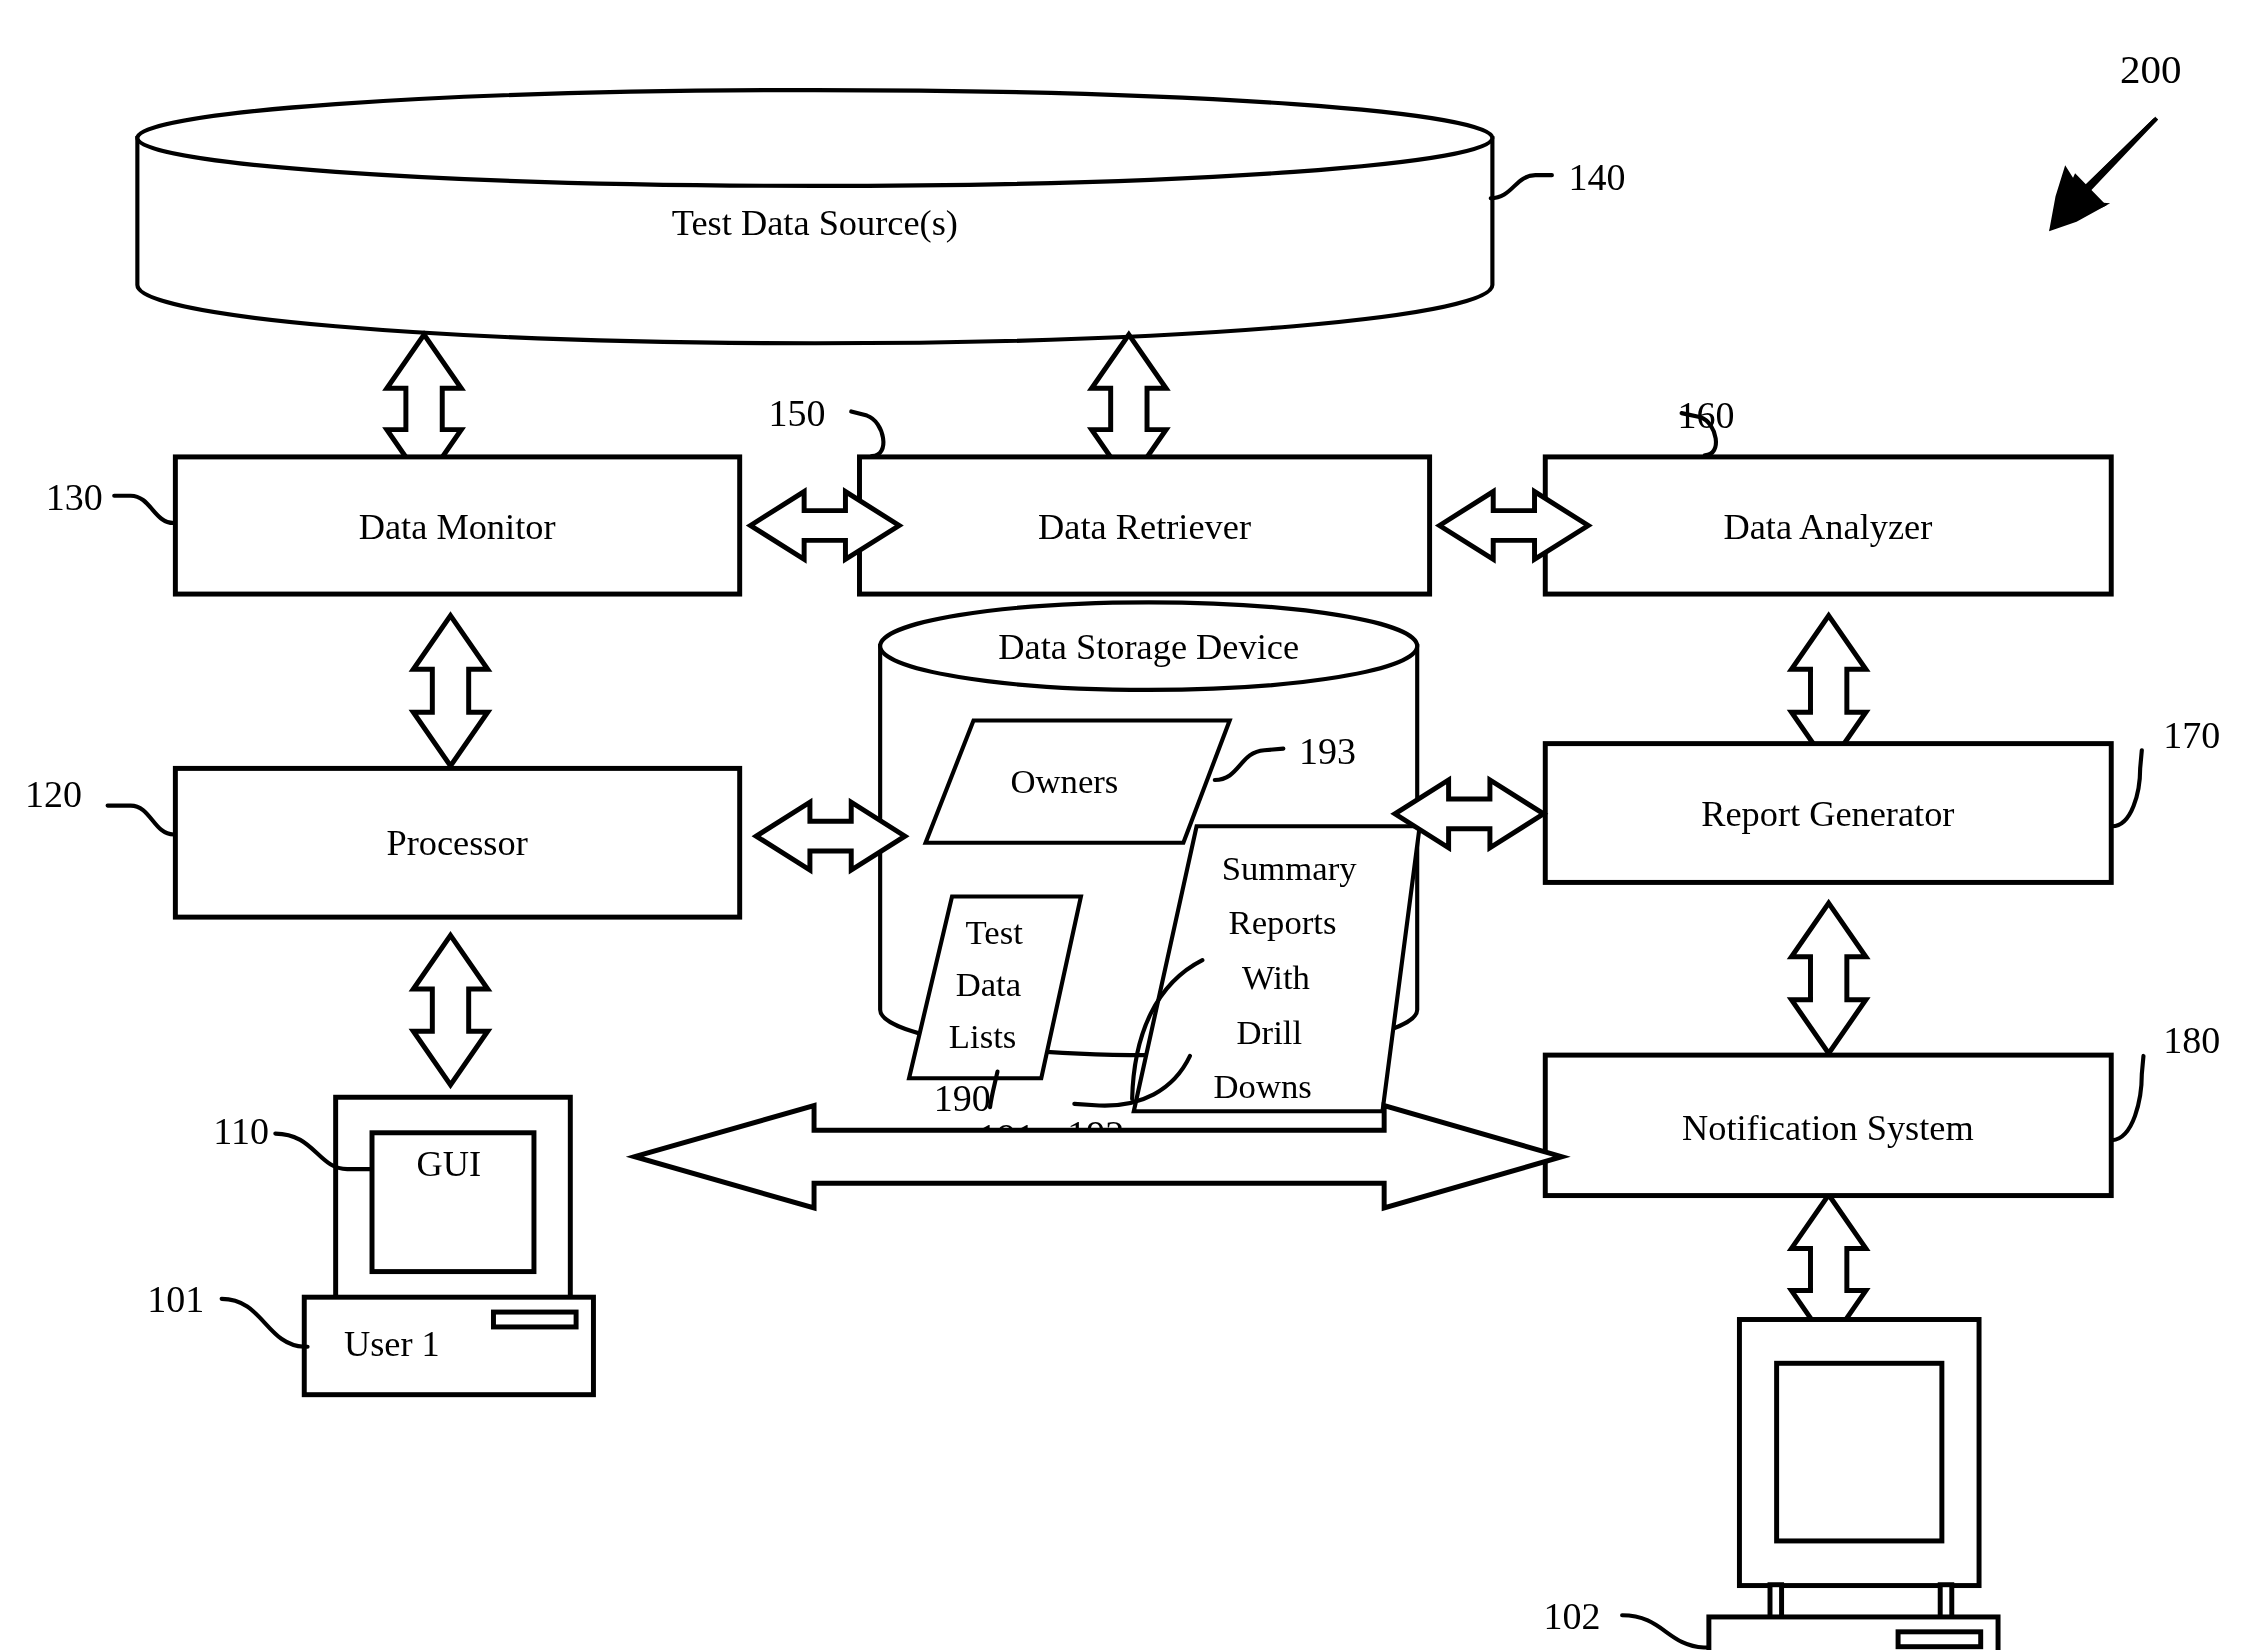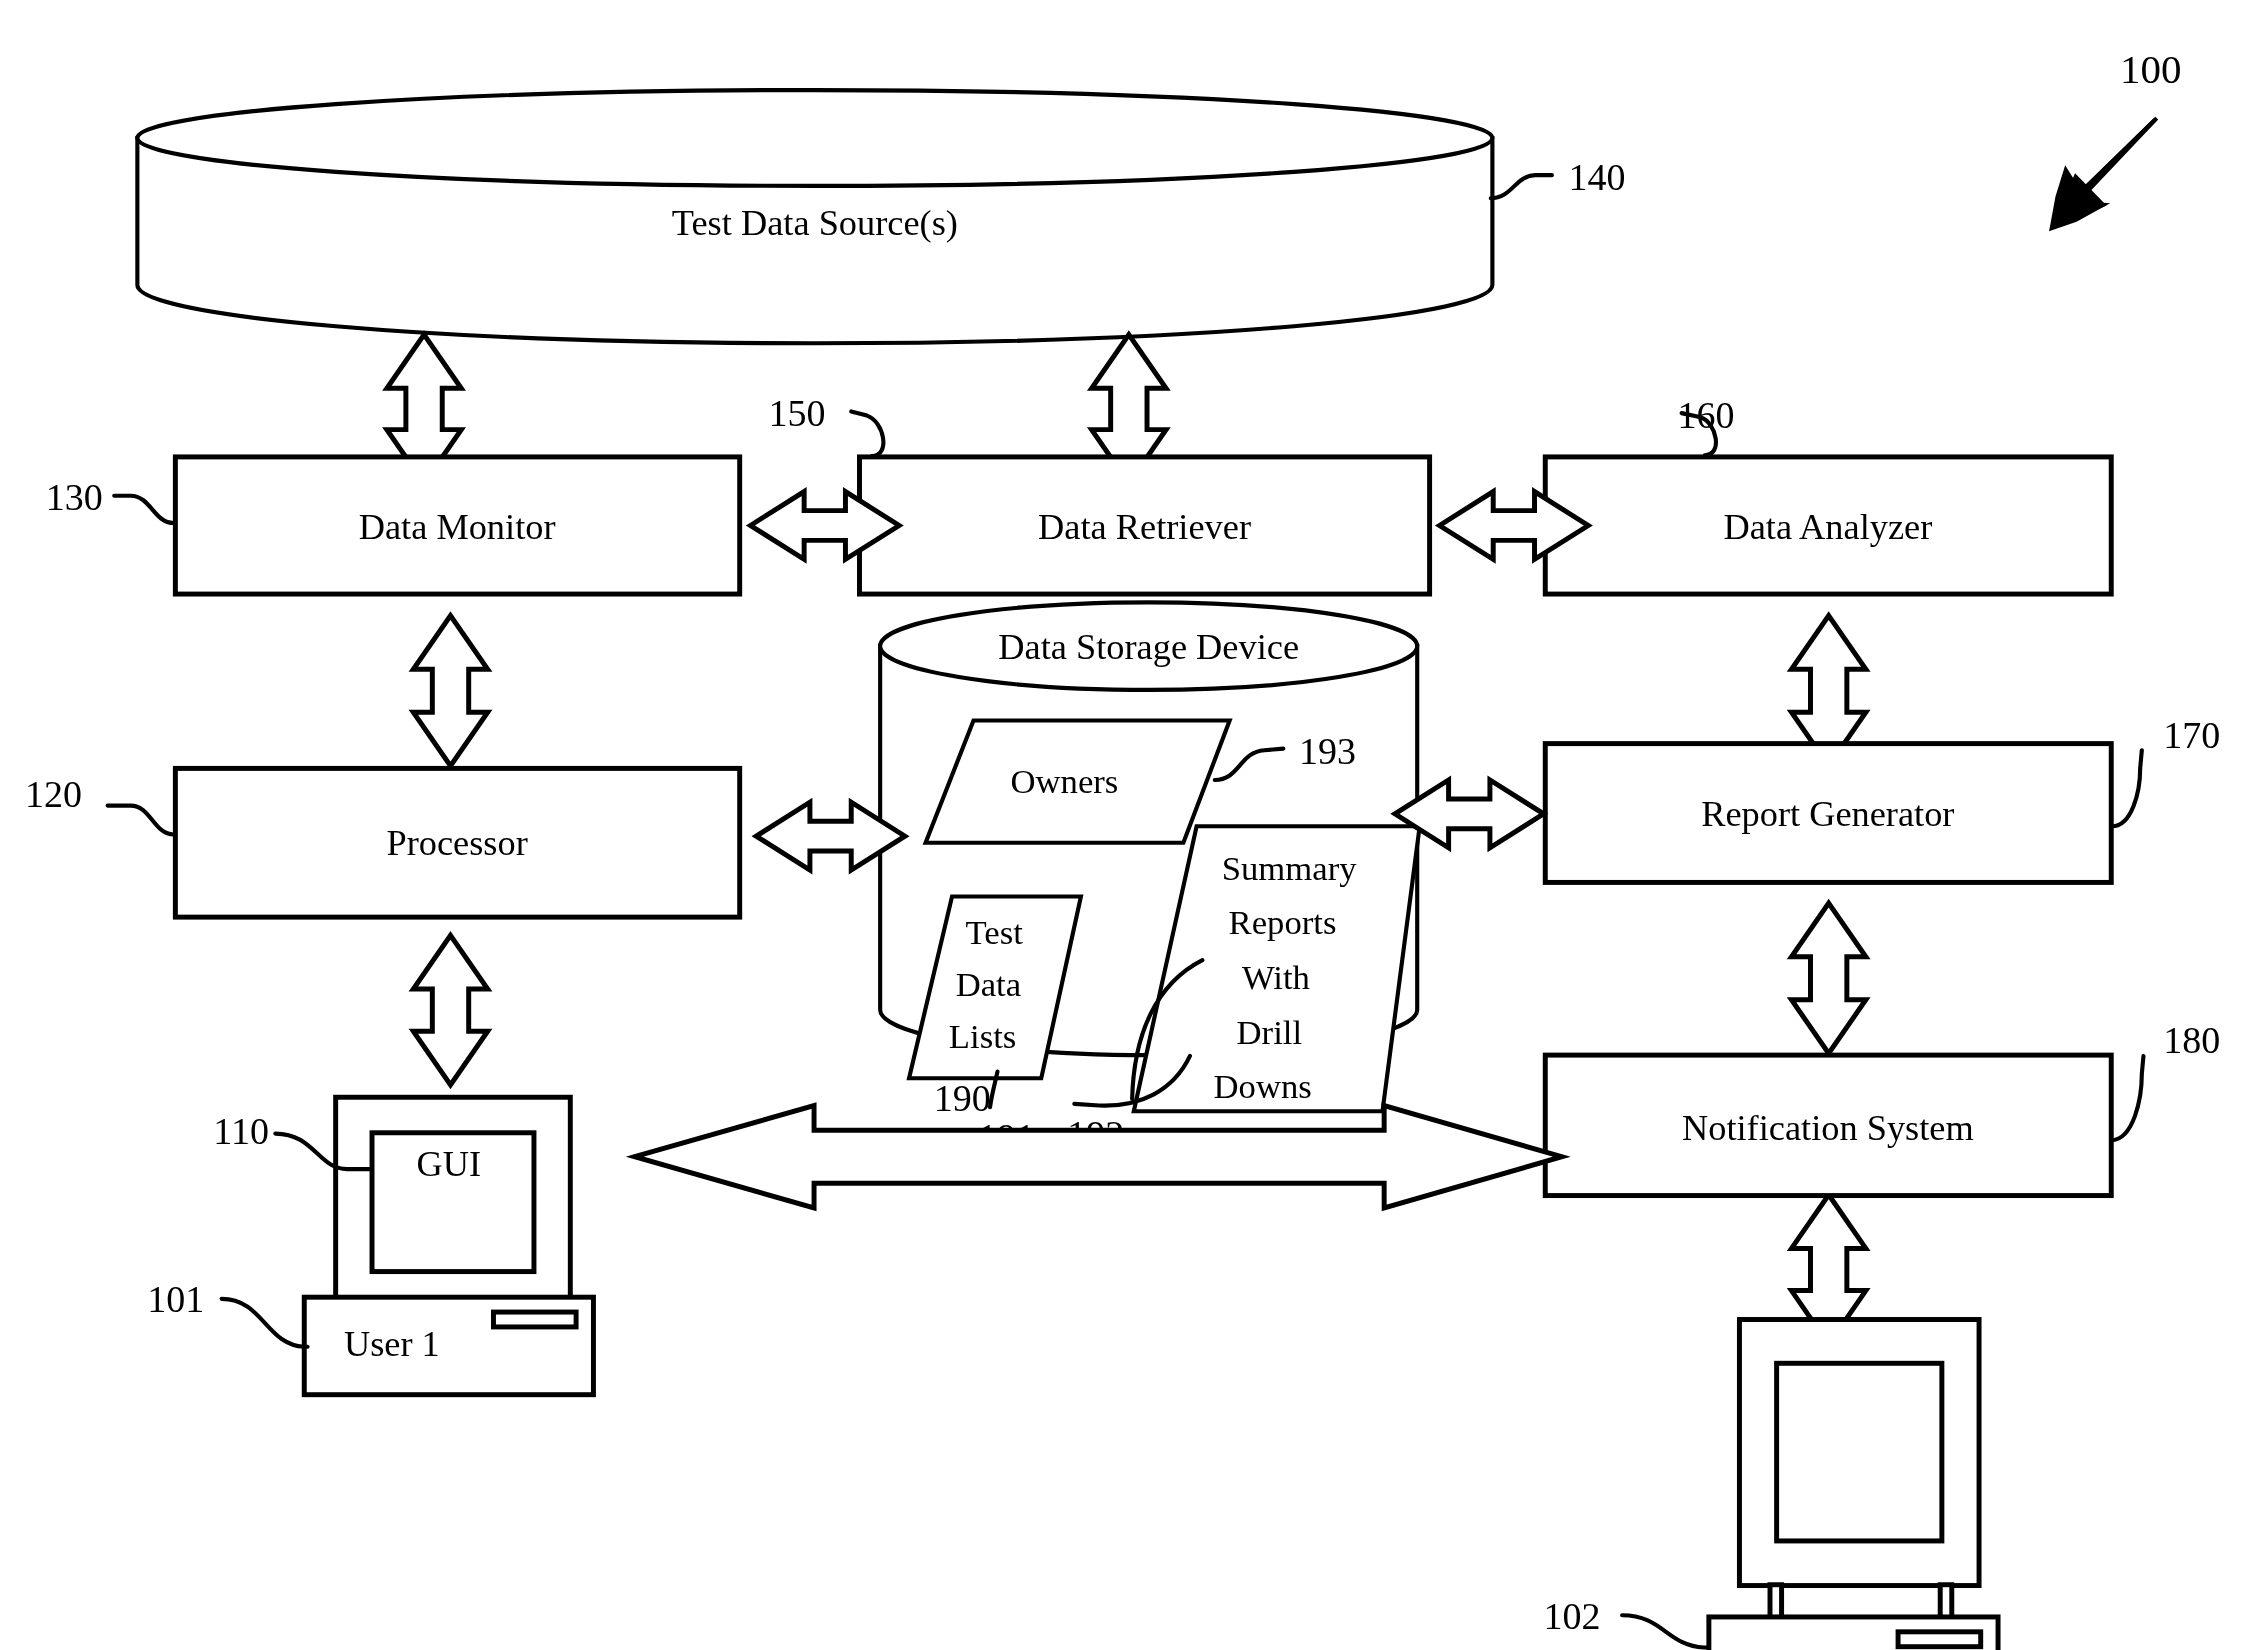--- a/index.html
+++ b/index.html
@@ -280,7 +280,7 @@
 
   </svg>
 
-  <div style="position:absolute; left:2120px; top:45px; font-size:41px;">100</div>
+  <div style="position:absolute; left:2120px; top:45px; font-size:41px;">200</div>
 </div>
 
 

